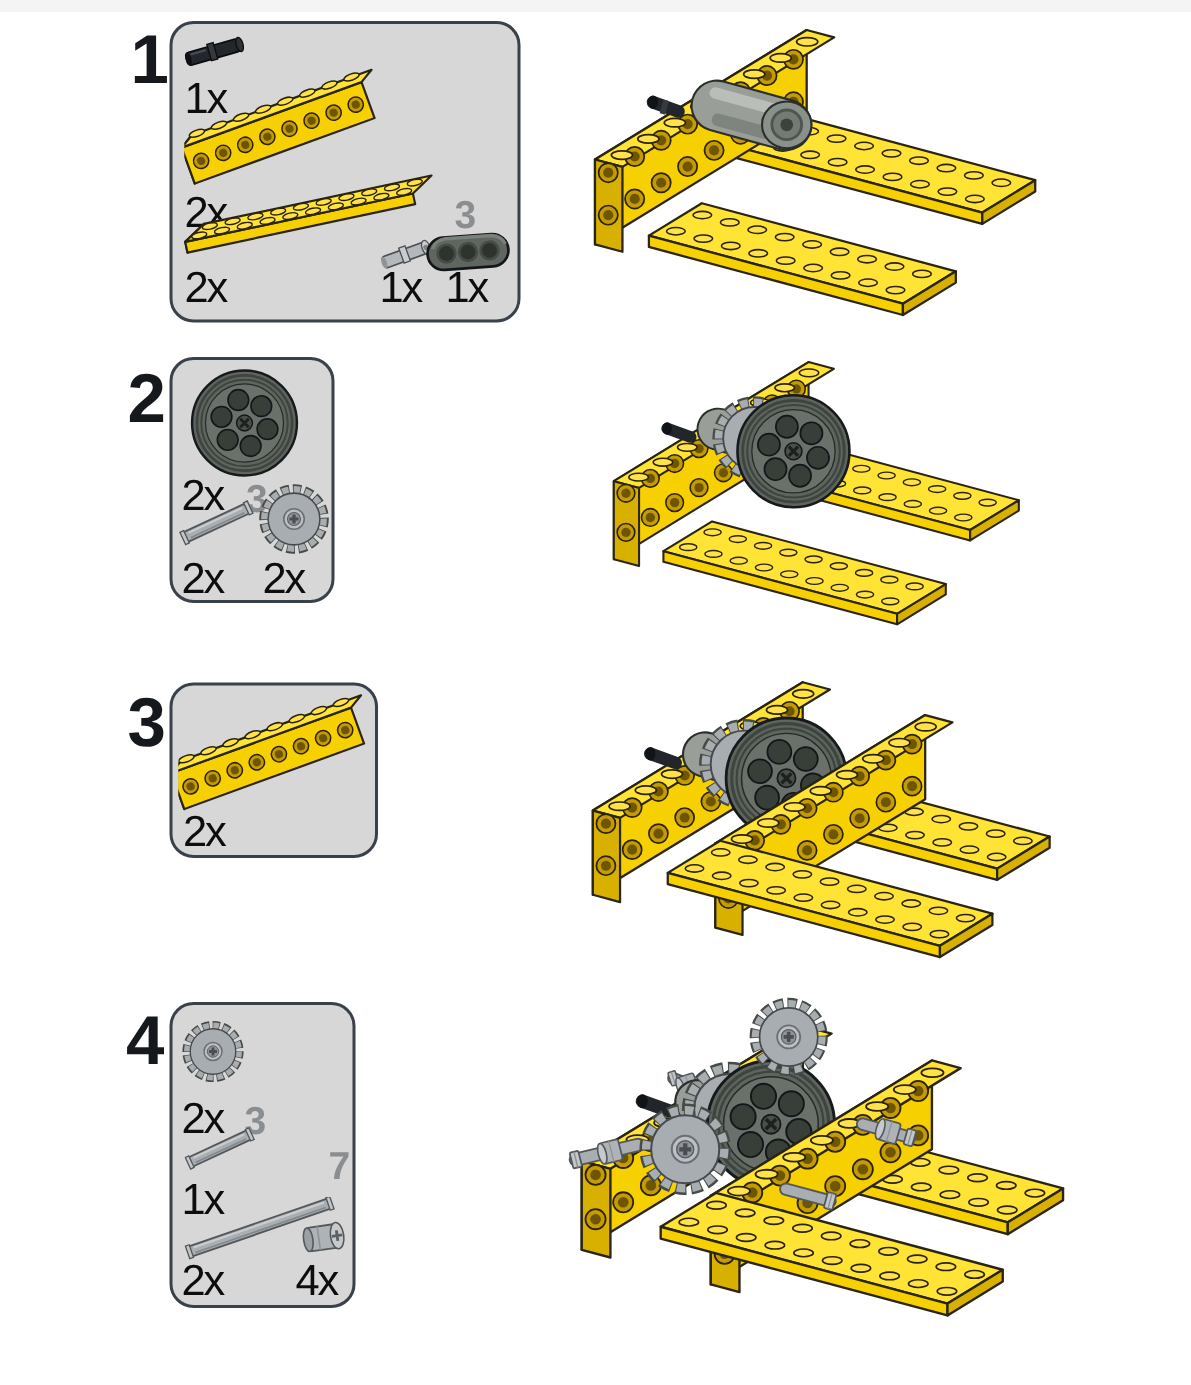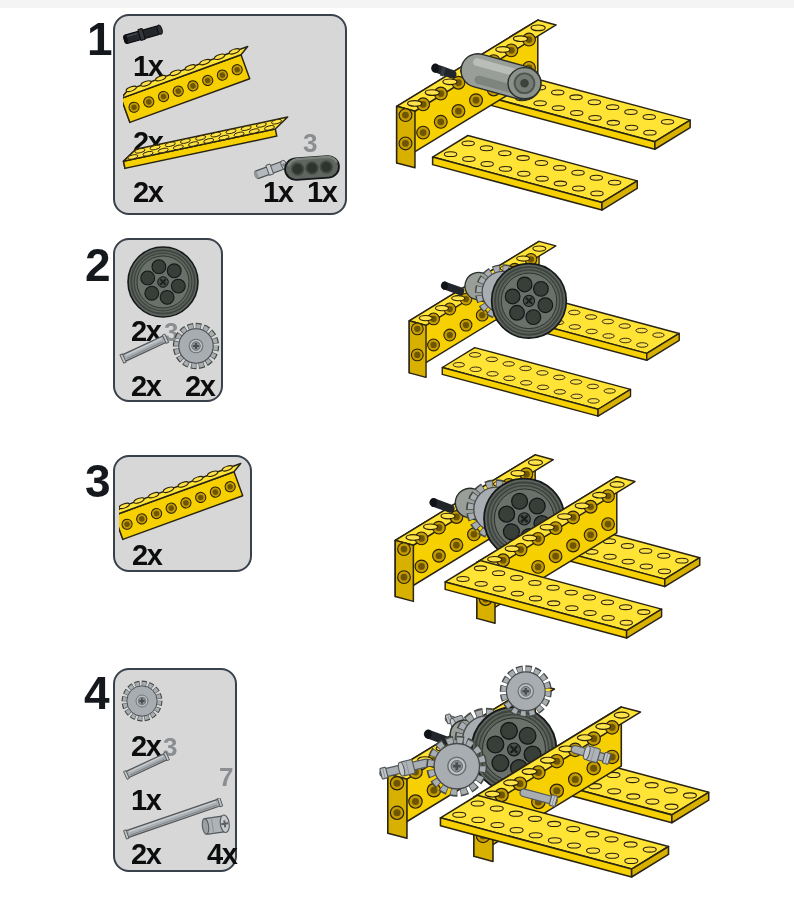--- a/index.html
+++ b/index.html
@@ -8,7 +8,7 @@
   .stepwrap{position:absolute;left:0;top:0;width:0;height:0;}
   .num{position:absolute;font-size:46px;font-weight:bold;color:#15181C;line-height:1;}
   .box{position:absolute;background:#D7D7D7;border:2.5px solid #39414B;border-radius:16px;box-sizing:border-box;}
-  .qty{position:absolute;font-size:29px;font-weight:bold;color:#0C0D0E;letter-spacing:-1.5px;line-height:1;margin-left:10px;}
+  .qty{position:absolute;font-size:29px;font-weight:normal;color:#0C0D0E;letter-spacing:-1.5px;line-height:1;}
   .len{position:absolute;font-size:26px;font-weight:bold;color:#8B8E91;line-height:1;}
   .ic,.asm{position:absolute;}
   .ic svg,.asm svg{display:block;width:100%;height:100%;}

